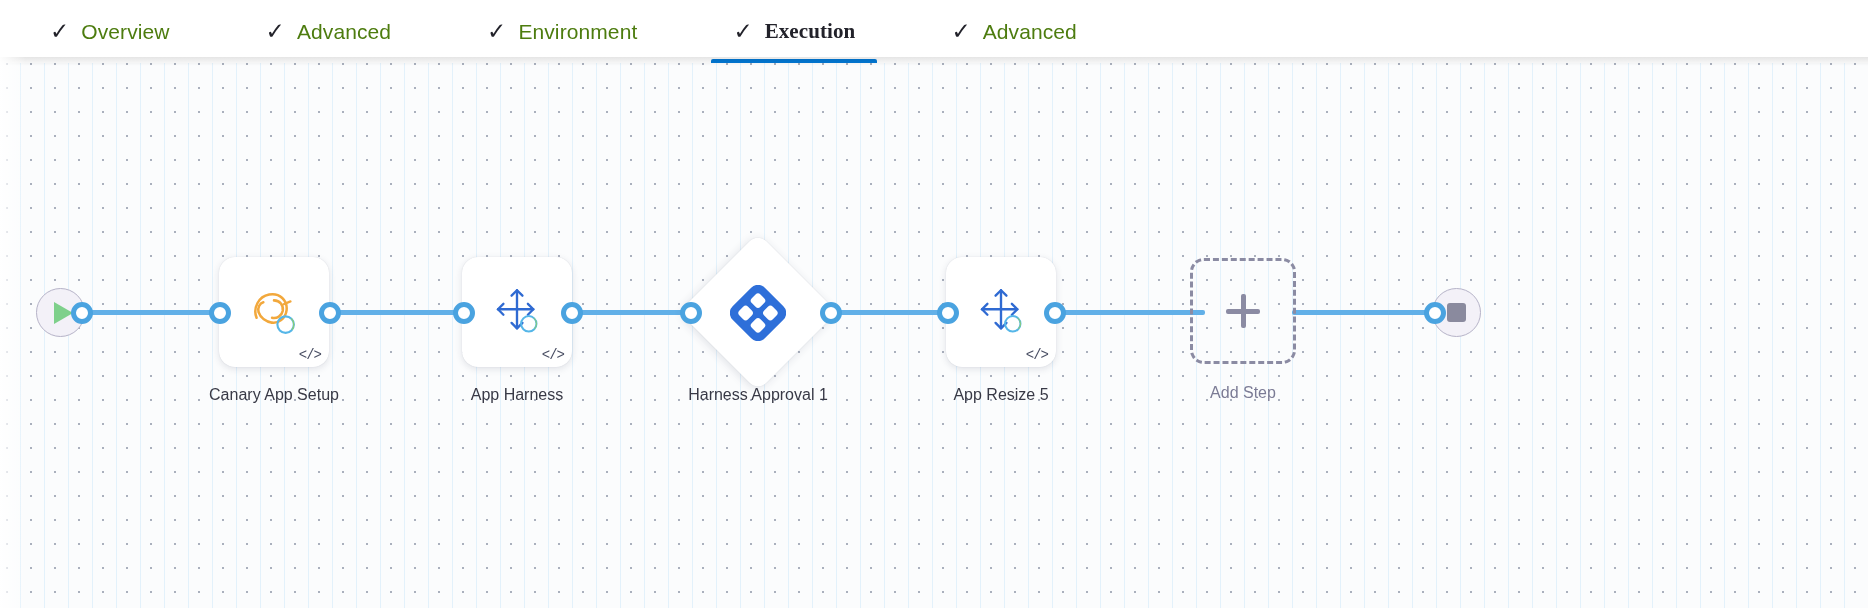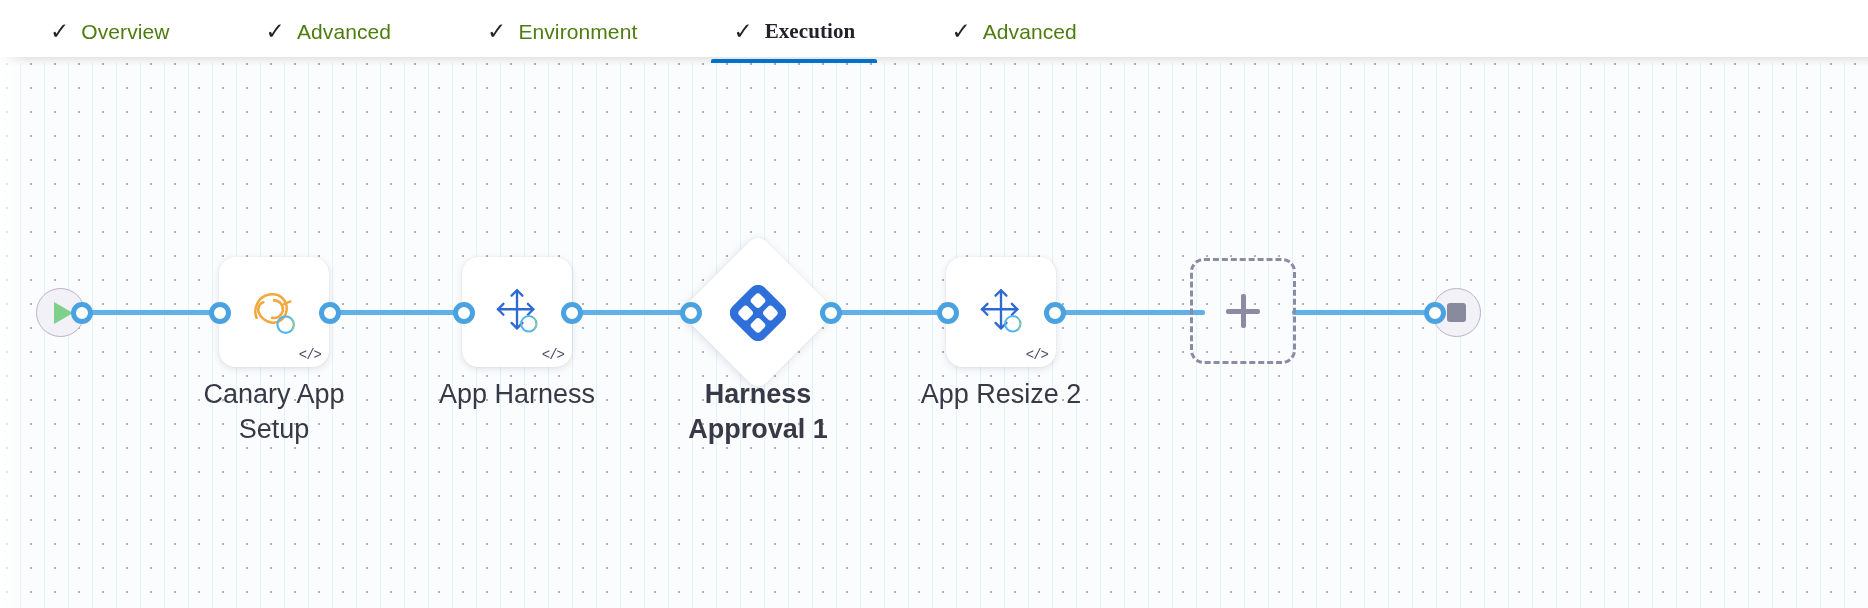--- a/index.html
+++ b/index.html
@@ -209,7 +209,7 @@
     position: absolute;
     top: 320px;
     text-align: center;
-    font-size: 27px;
+    font-size: 16px;
     line-height: 35px;
     color: #383946;
     width: 210px;

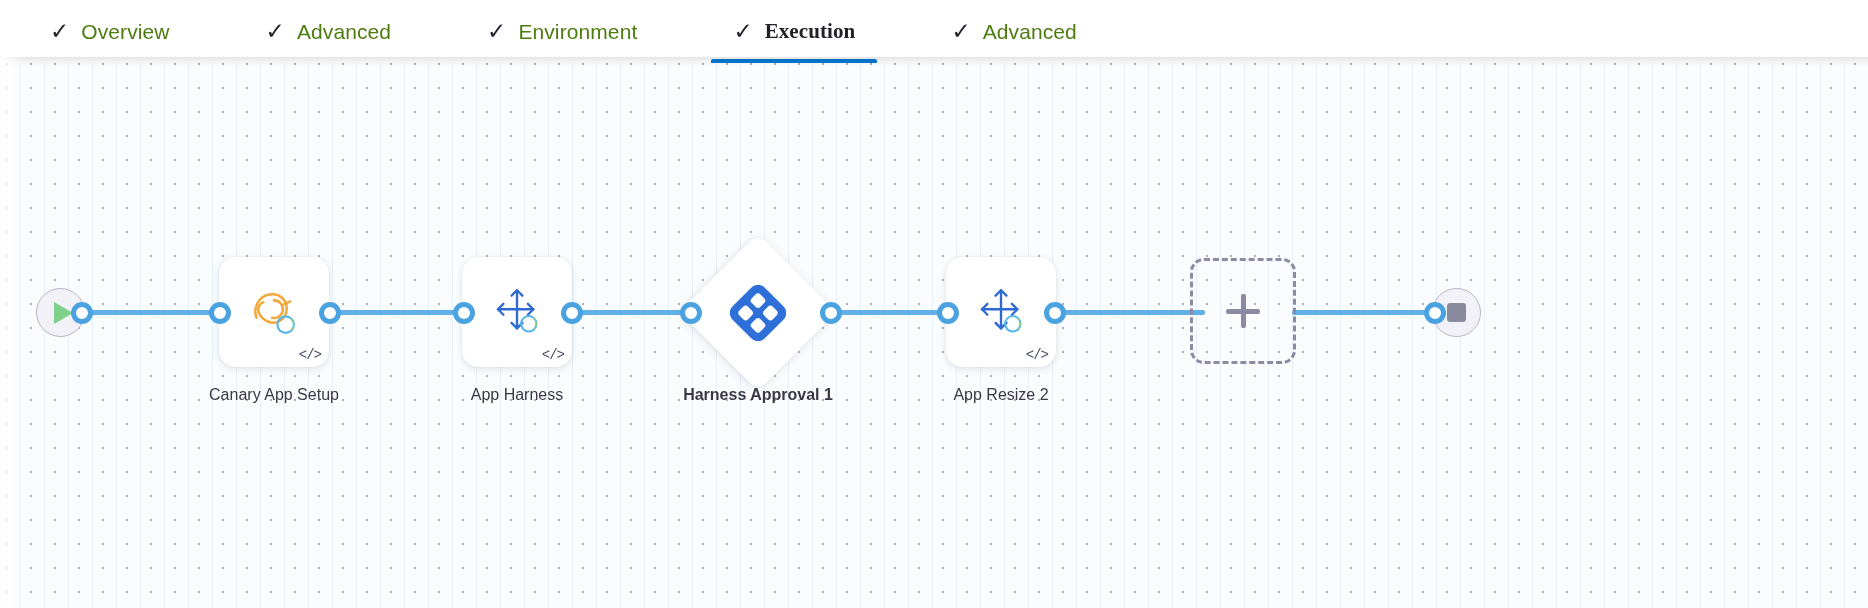--- a/index.html
+++ b/index.html
@@ -309,7 +309,7 @@
     </div>
     <div class="dot" style="left:680px;"></div>
     <div class="dot" style="left:820px;"></div>
-    <div class="nlabel" style="left:653px; width:210px;font-weight:bold;">Harness Approval 1</div>
+    <div class="nlabel" style="left:653px; width:210px;">Harness Approval 1</div>
 
     <div class="step" style="left:946px;">
       <div class="icon-wrap">

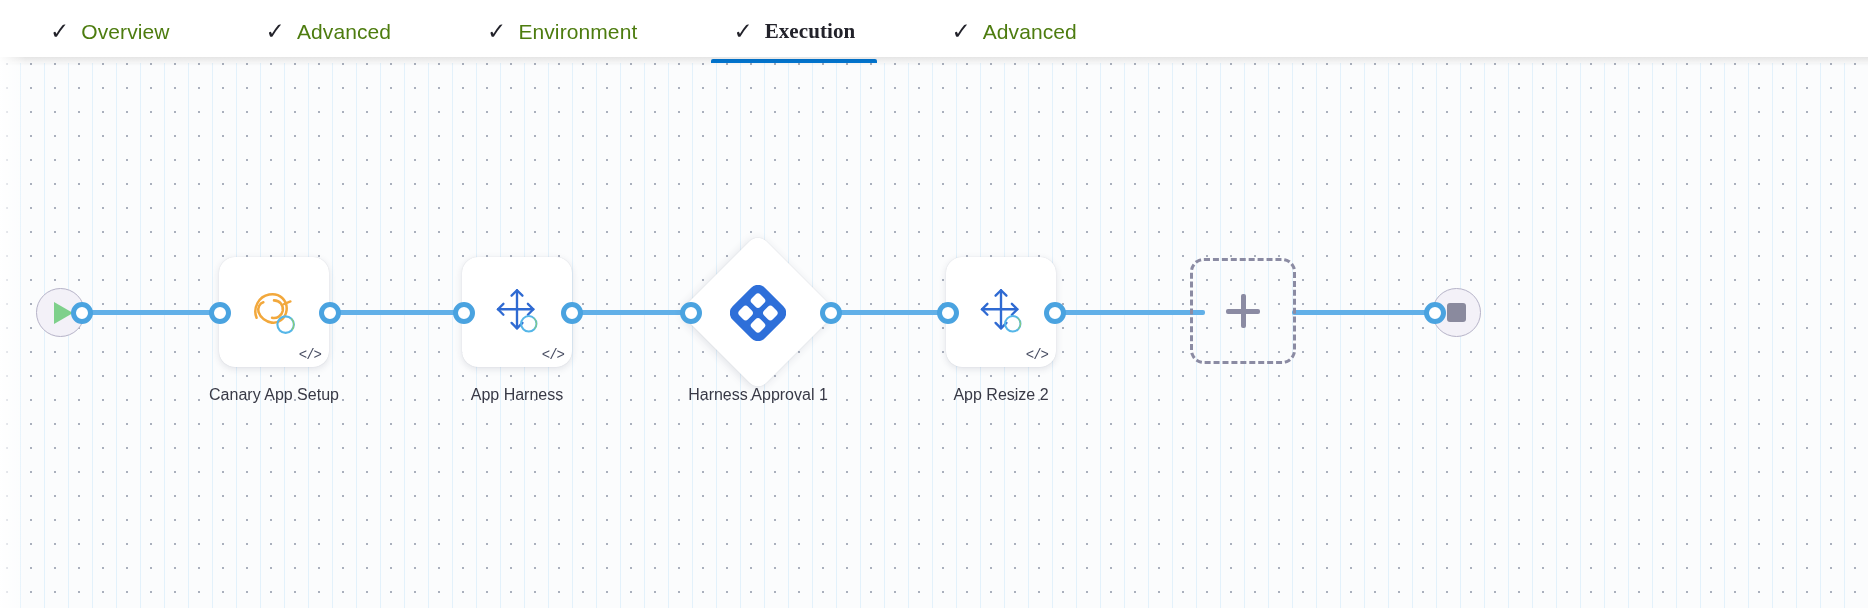--- a/index.html
+++ b/index.html
@@ -328,7 +328,7 @@
     </div>
     <div class="dot" style="left:937px;"></div>
     <div class="dot" style="left:1044px;"></div>
-    <div class="nlabel" style="left:896px;">App Resize 2</div>
+    <div class="nlabel" style="left:896px;">App Resize 5</div>
 
     <div class="addstep" style="left:1190px;">
       <span class="plus-h"></span>

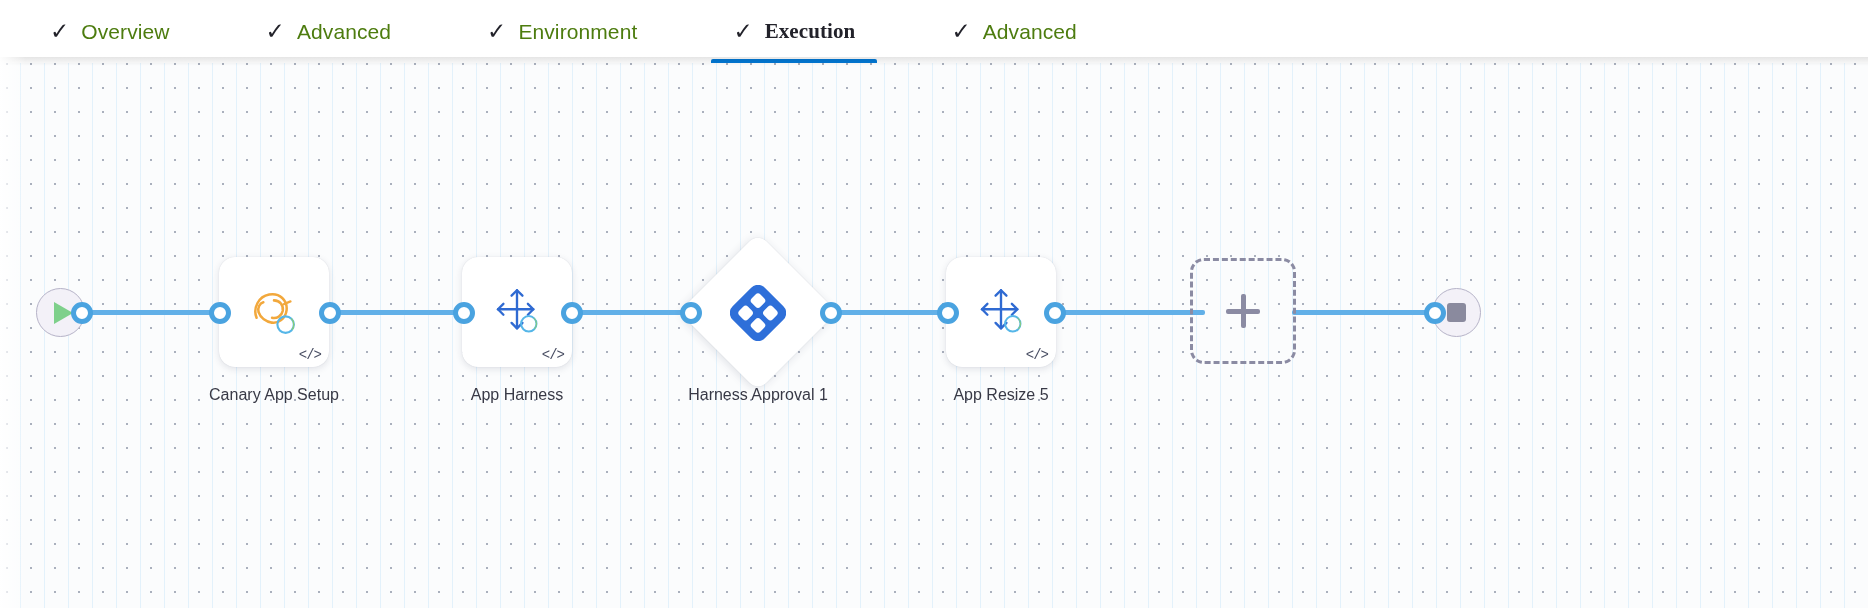--- a/index.html
+++ b/index.html
@@ -334,6 +334,7 @@
       <span class="plus-h"></span>
       <span class="plus-v"></span>
     </div>
+    <div class="nlabel muted" style="left:1138px;">Add Step</div>
 
     <div class="dot" style="left:1424px;"></div>
     <div class="terminal" style="left:1432px;">

